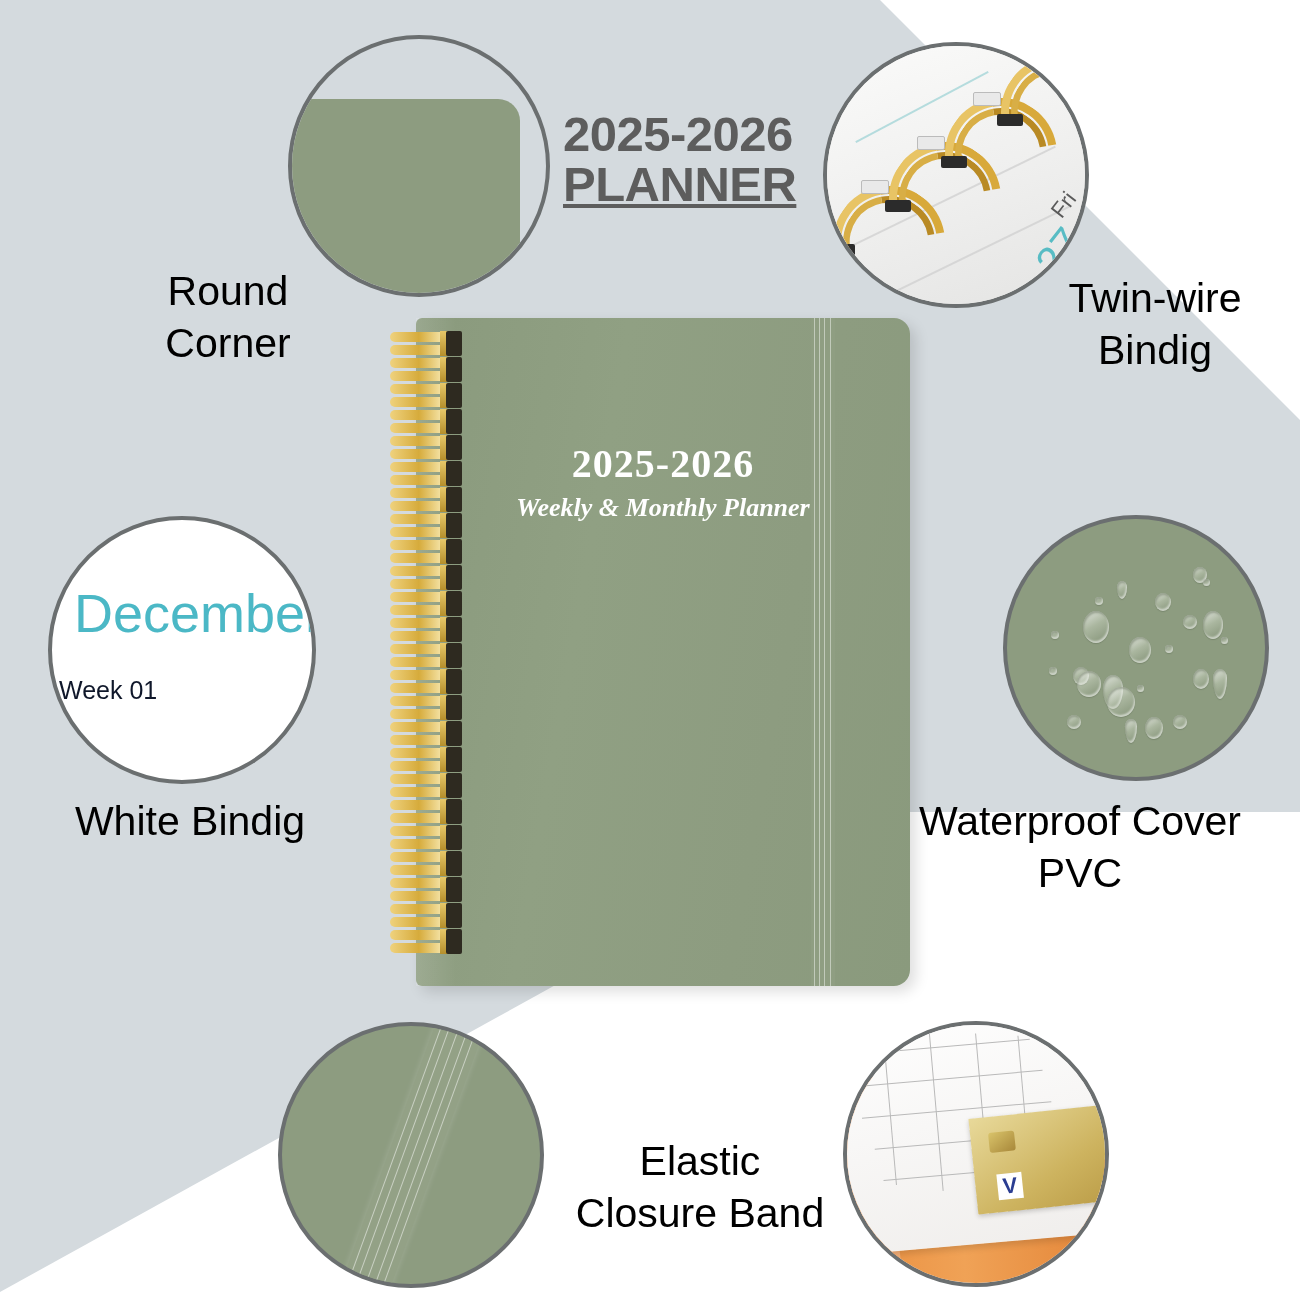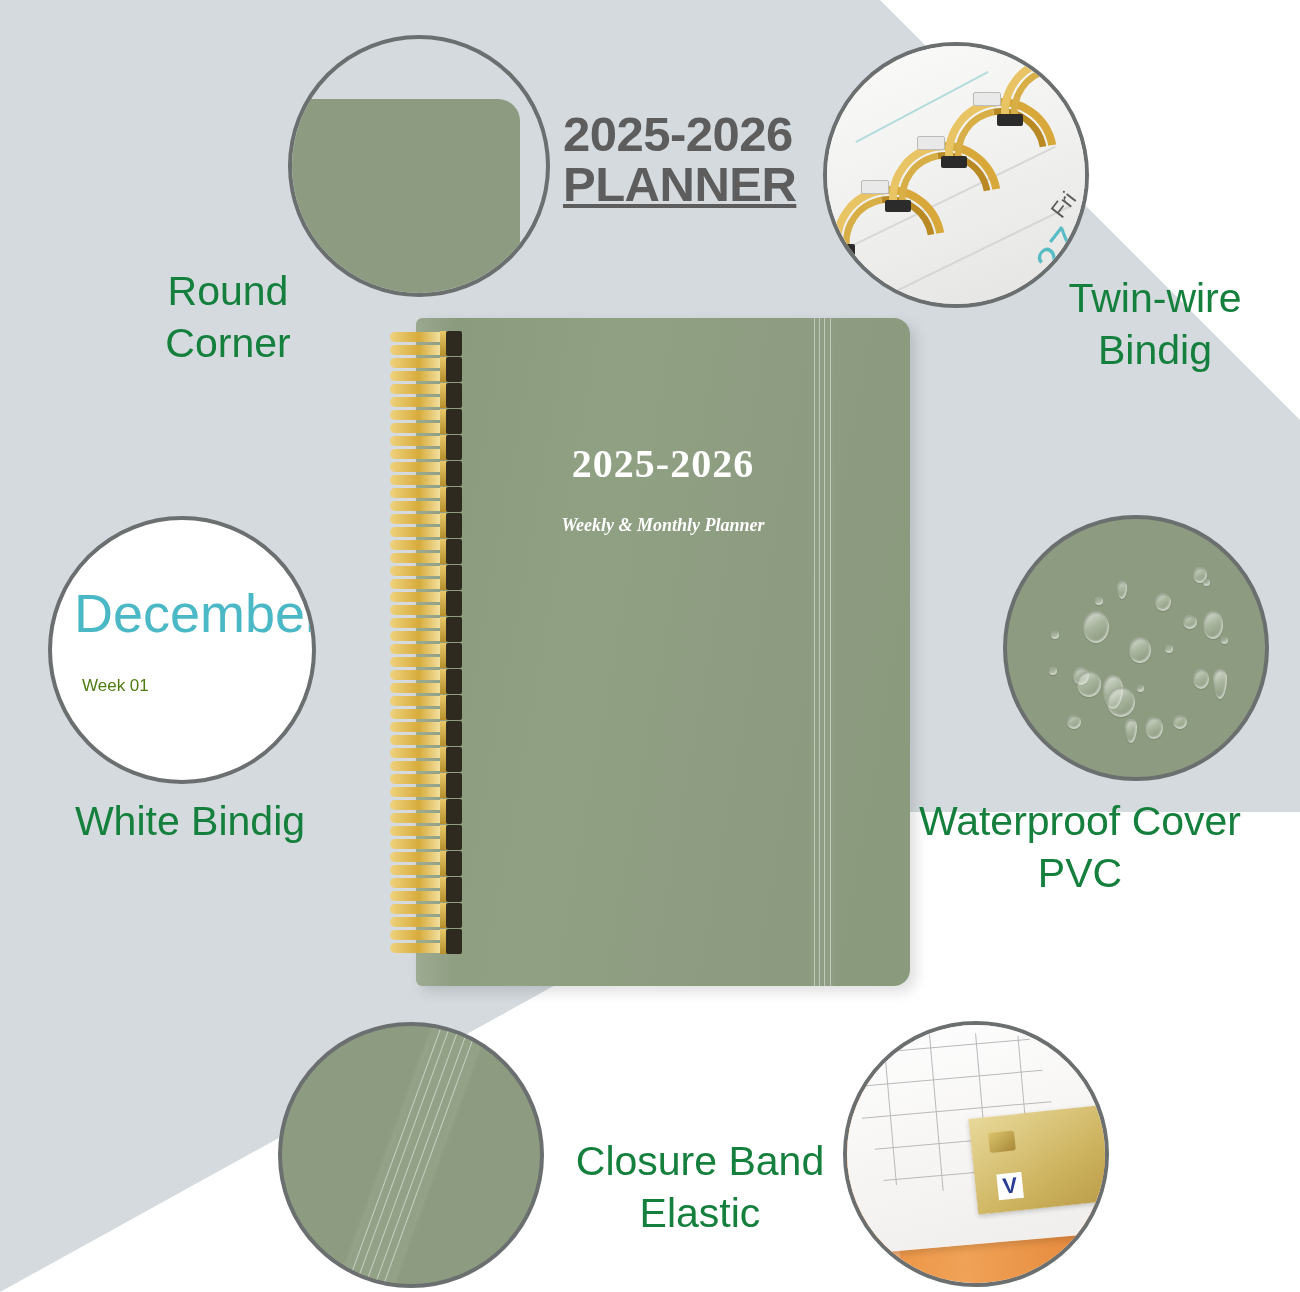--- a/index.html
+++ b/index.html
@@ -35,7 +35,7 @@
 
   
   .label{
-    position:absolute;color:#15803d;font-size:41px;line-height:1.28;
+    position:absolute;color:#000000;font-size:41px;line-height:1.28;
     text-align:center;white-space:nowrap;
   }
 

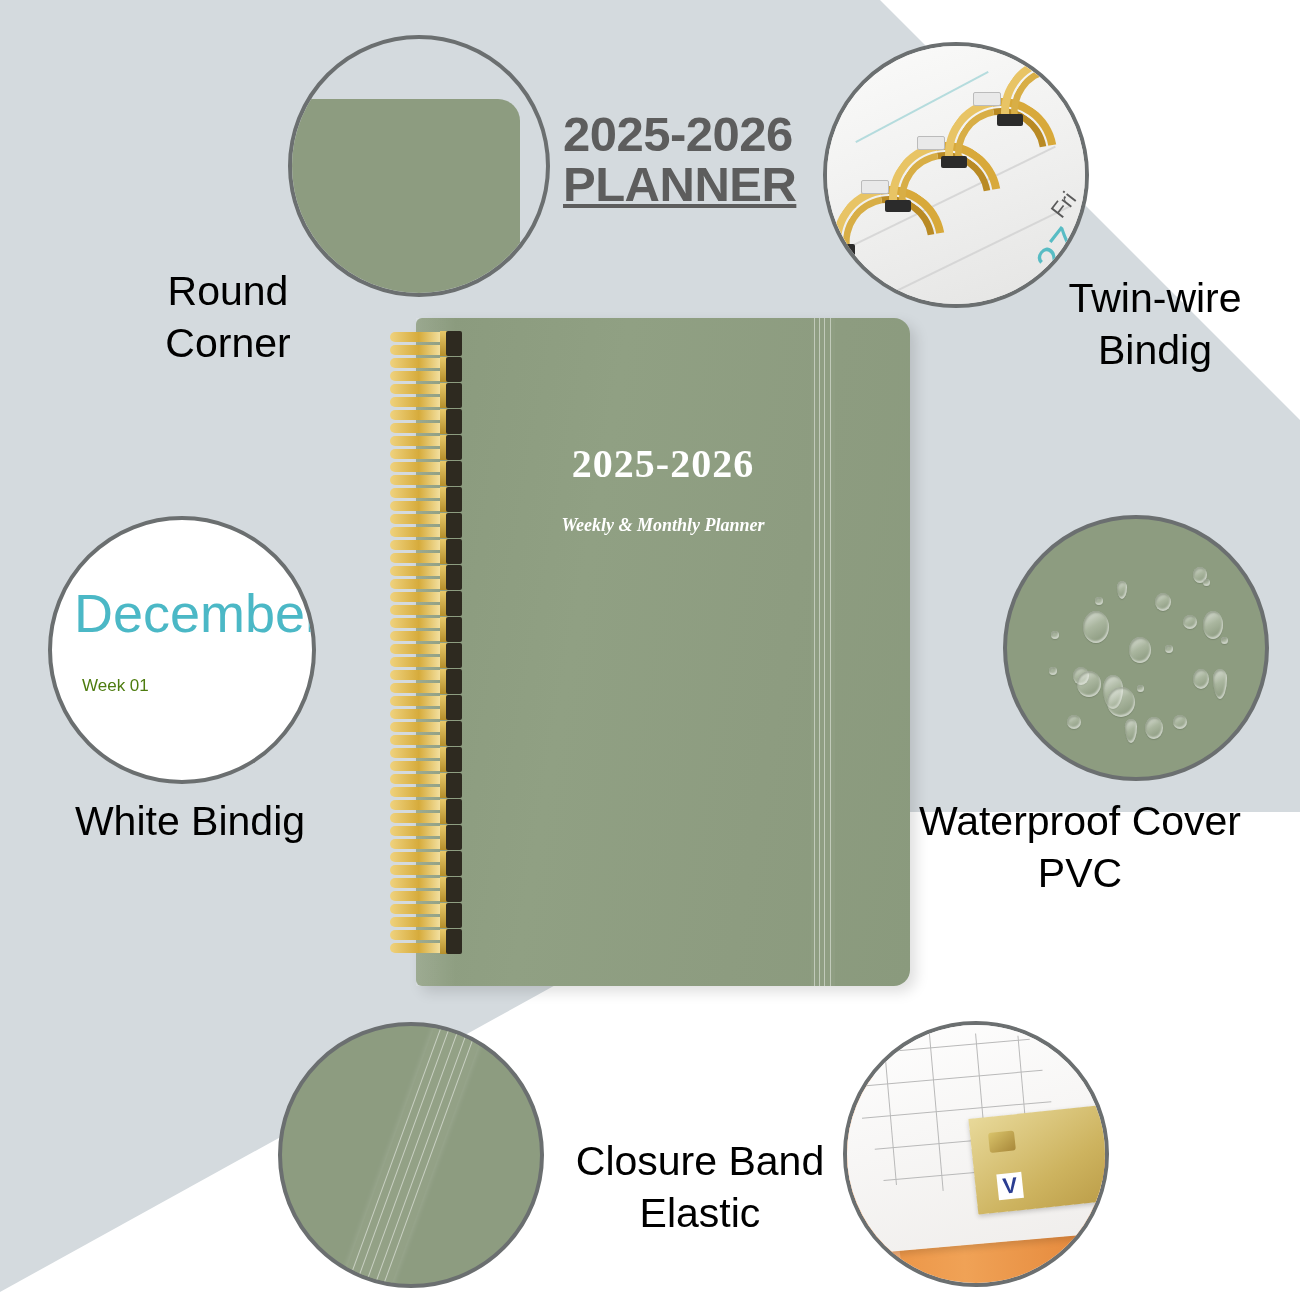--- a/index.html
+++ b/index.html
@@ -164,7 +164,7 @@
     color:#ffffff;font-family:"Liberation Serif",serif;
   }
   .cover-title .years{font-size:40px;font-weight:bold;letter-spacing:1px;}
-  .cover-title .sub{font-size:18px;font-style:italic;font-weight:bold;margin-top:28px;text-align:center;}
+  .cover-title .sub{font-size:26px;font-style:italic;font-weight:bold;margin-top:6px;text-align:center;}
 
   
   .spiral{position:absolute;left:0;top:14px;width:80px;height:640px;}

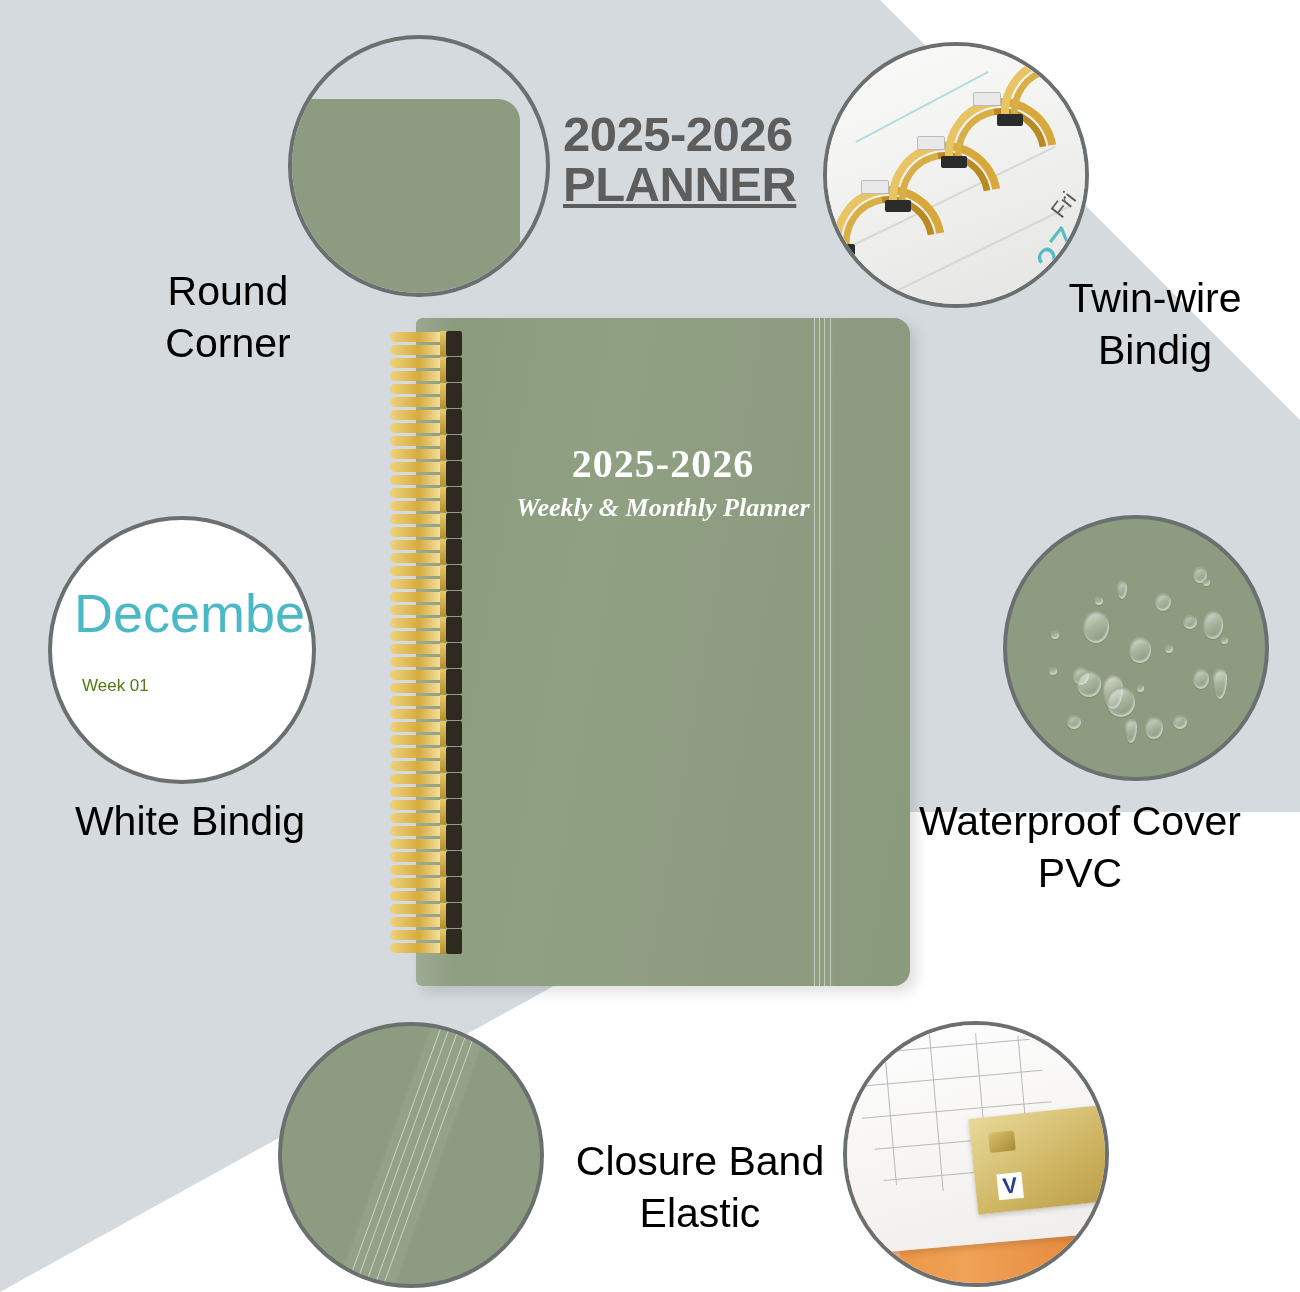--- a/index.html
+++ b/index.html
@@ -85,7 +85,7 @@
     white-space:nowrap;
   }
   #c-paper .week{
-    position:absolute;left:30px;top:156px;color:#4d7c0f;font-size:17px;
+    position:absolute;left:7px;top:156px;color:#0f172a;font-size:25px;
   }
 
   

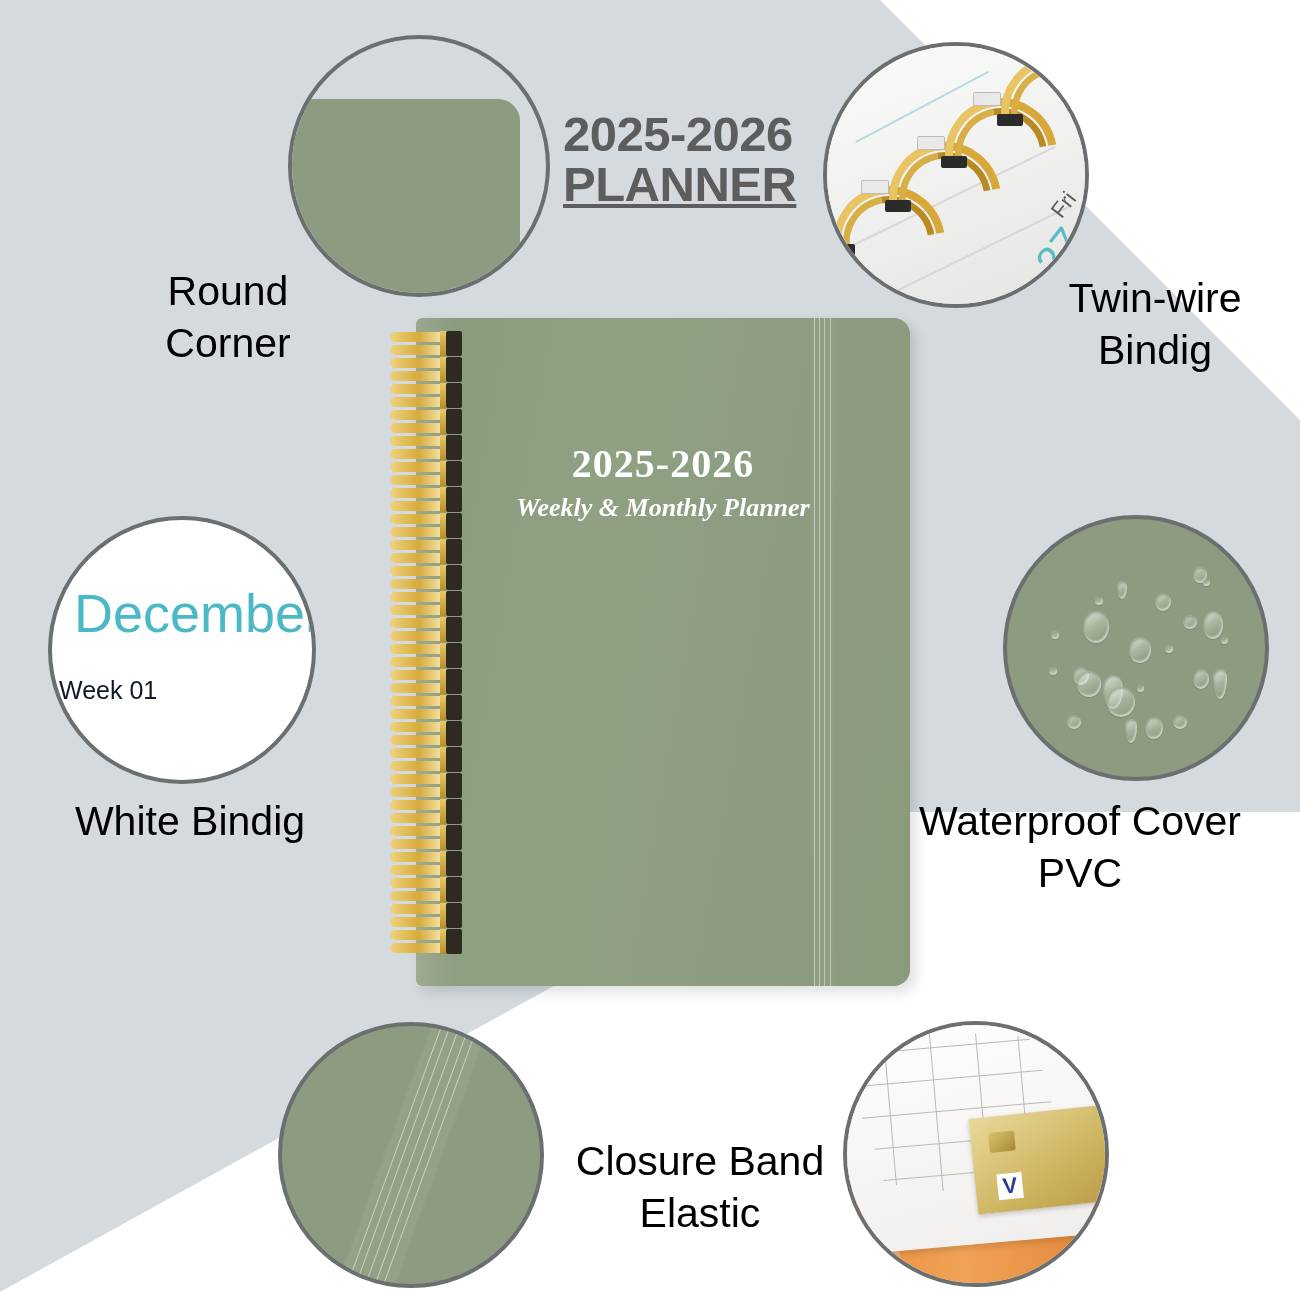--- a/index.html
+++ b/index.html
@@ -293,8 +293,8 @@
   </div>
 </div>
 <div class="label" style="left:520px;top:1135px;width:360px;">
+  <div>Elastic</div>
   <div>Closure Band</div>
-  <div>Elastic</div>
 </div>
 
 <div class="circle" id="c-pocket">

